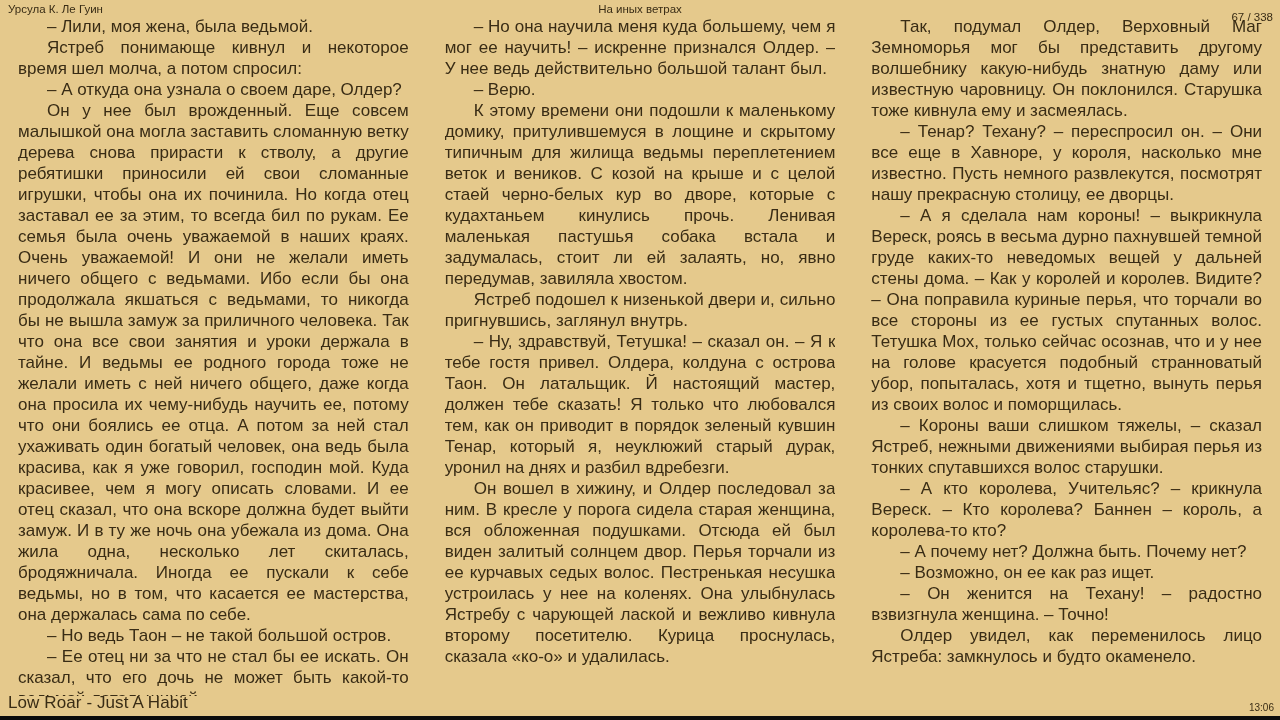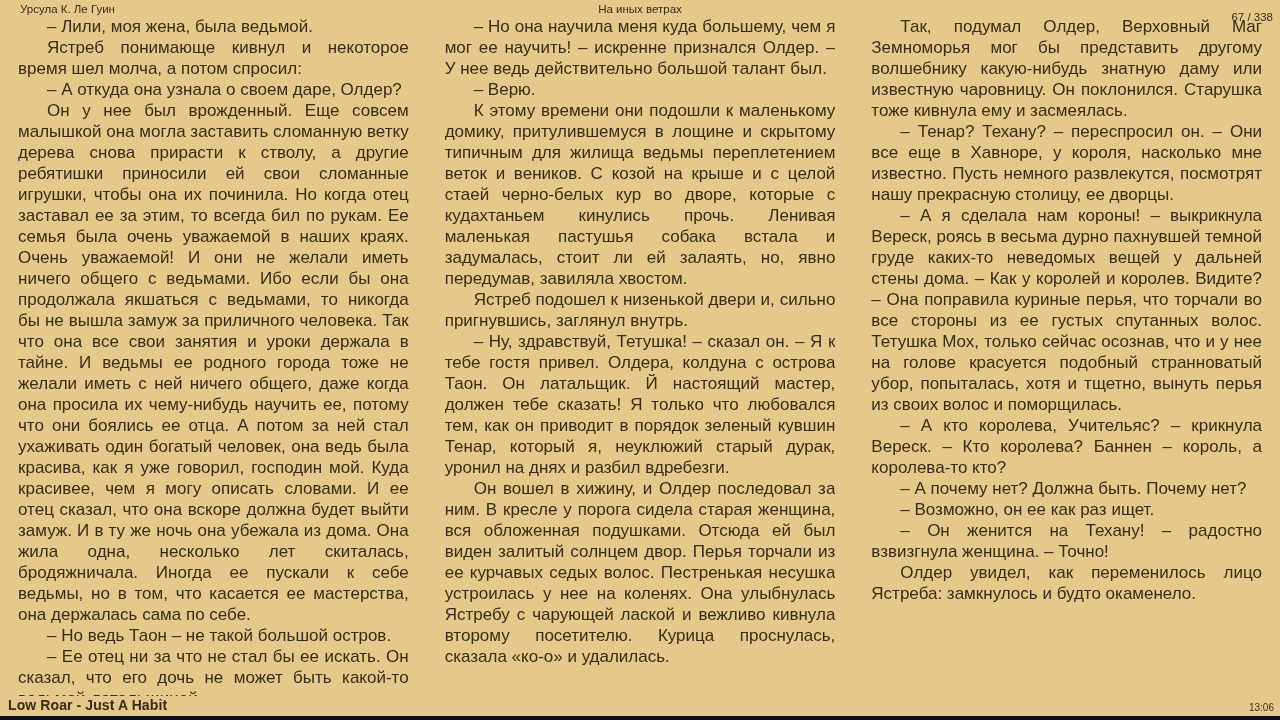--- a/index.html
+++ b/index.html
@@ -14,7 +14,7 @@
     position:absolute; top:0; left:0; right:0; height:17px;
     font-size:11.5px; line-height:15px;
   }
-  .header .author { position:absolute; left:20px; top:2px;text-align:right; }
+  .header .author { position:absolute; left:8px; top:2px;text-align:right; }
   .header .title  { position:absolute; left:50%; top:2px; transform:translateX(-50%); }
   .header .pages  { position:absolute; right:7px; top:10px; }
   .reader {

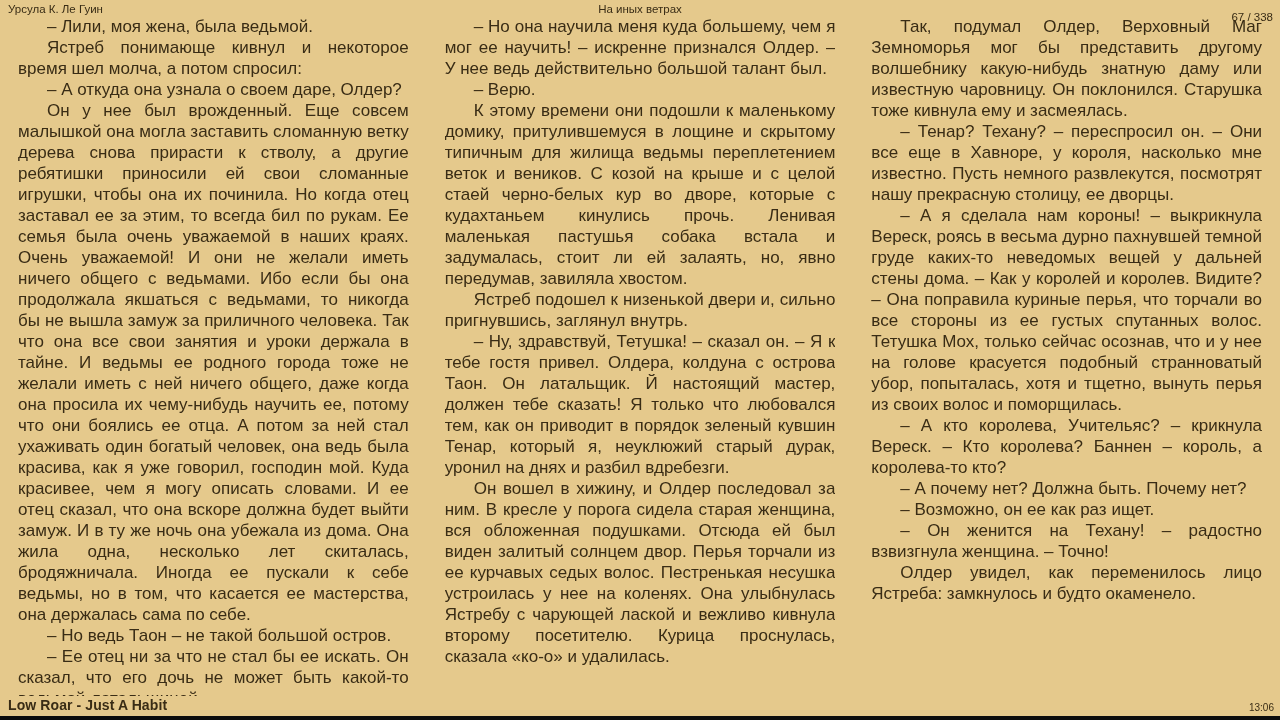--- a/index.html
+++ b/index.html
@@ -72,6 +72,7 @@
     <p>Так, подумал Олдер, Верховный Маг Земноморья мог бы представить другому волшебнику какую-нибудь знатную даму или известную чаровницу. Он поклонился. Старушка тоже кивнула ему и засмеялась.</p>
     <p>– Тенар? Техану? – переспросил он. – Они все еще в Хавноре, у короля, насколько мне известно. Пусть немного развлекутся, посмотрят нашу прекрасную столицу, ее дворцы.</p>
     <p>– А я сделала нам короны! – выкрикнула Вереск, роясь в весьма дурно пахнувшей темной груде каких-то неведомых вещей у дальней стены дома. – Как у королей и королев. Видите? – Она поправила куриные перья, что торчали во все стороны из ее густых спутанных волос. Тетушка Мох, только сейчас осознав, что и у нее на голове красуется подобный странноватый убор, попыталась, хотя и тщетно, вынуть перья из своих волос и поморщилась.</p>
+    <p>– Короны ваши слишком тяжелы, – сказал Ястреб, нежными движениями выбирая перья из тонких спутавшихся волос старушки.</p>
     <p>– А кто королева, Учительяс? – крикнула Вереск. – Кто королева? Баннен – король, а королева-то кто?</p>
     <p>– А почему нет? Должна быть. Почему нет?</p>
     <p>– Возможно, он ее как раз ищет.</p>

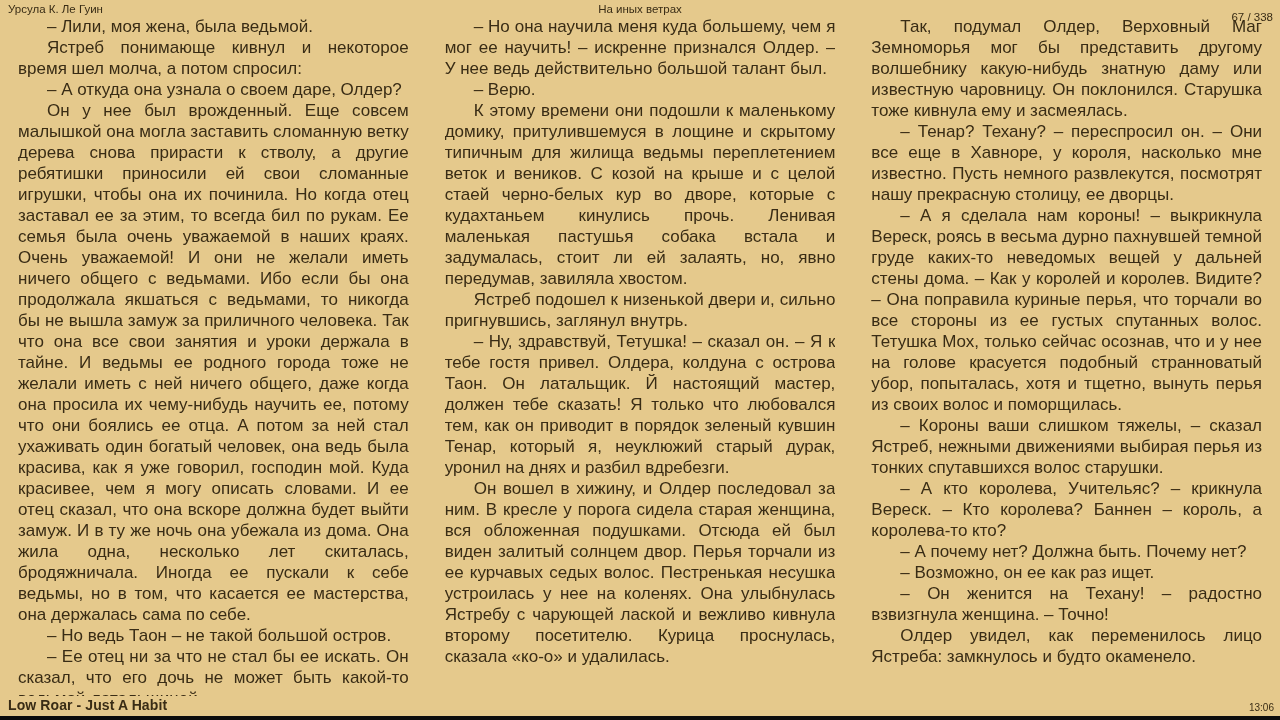--- a/index.html
+++ b/index.html
@@ -29,7 +29,7 @@
   .col p { text-indent:29px; }
   .footer-left {
     position:absolute; left:8px; bottom:7px;
-    font-size:14px; font-weight:bold; letter-spacing:0.1px;
+    font-size:17px; font-weight:normal; letter-spacing:0.1px;
   }
   .footer-right {
     position:absolute; right:6px; bottom:7px;

